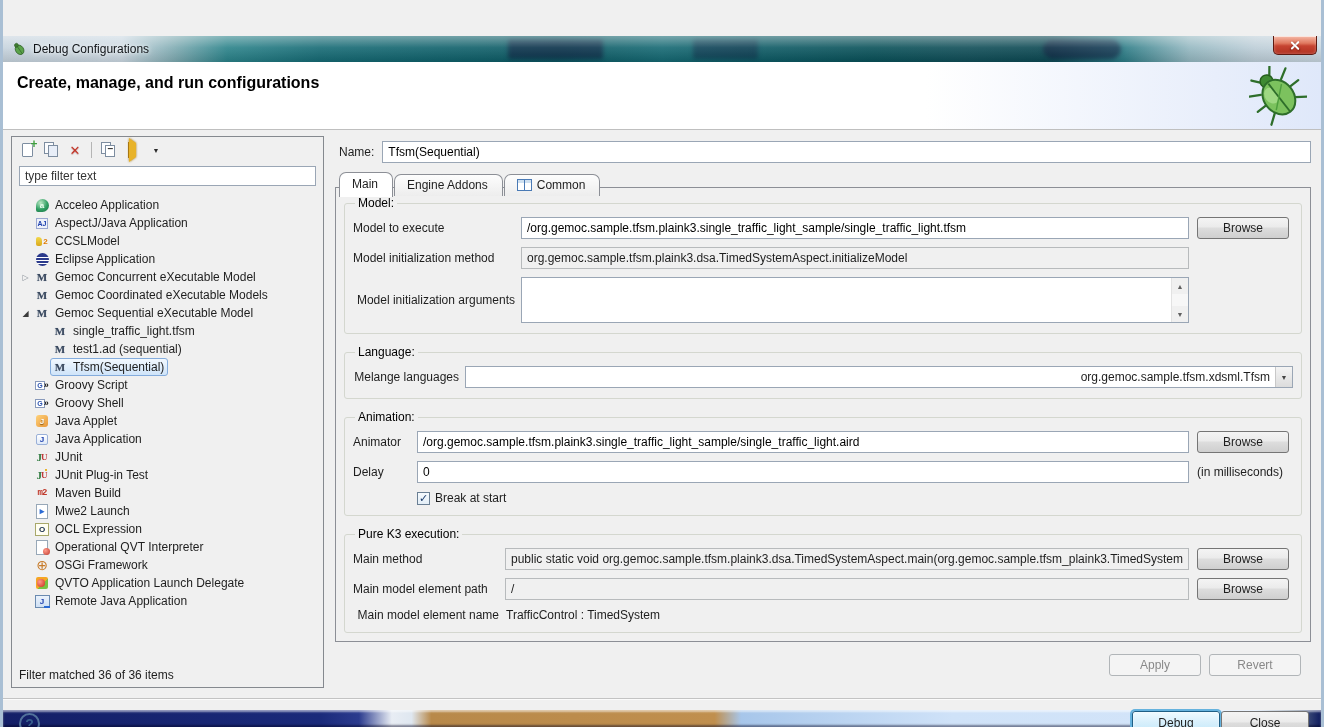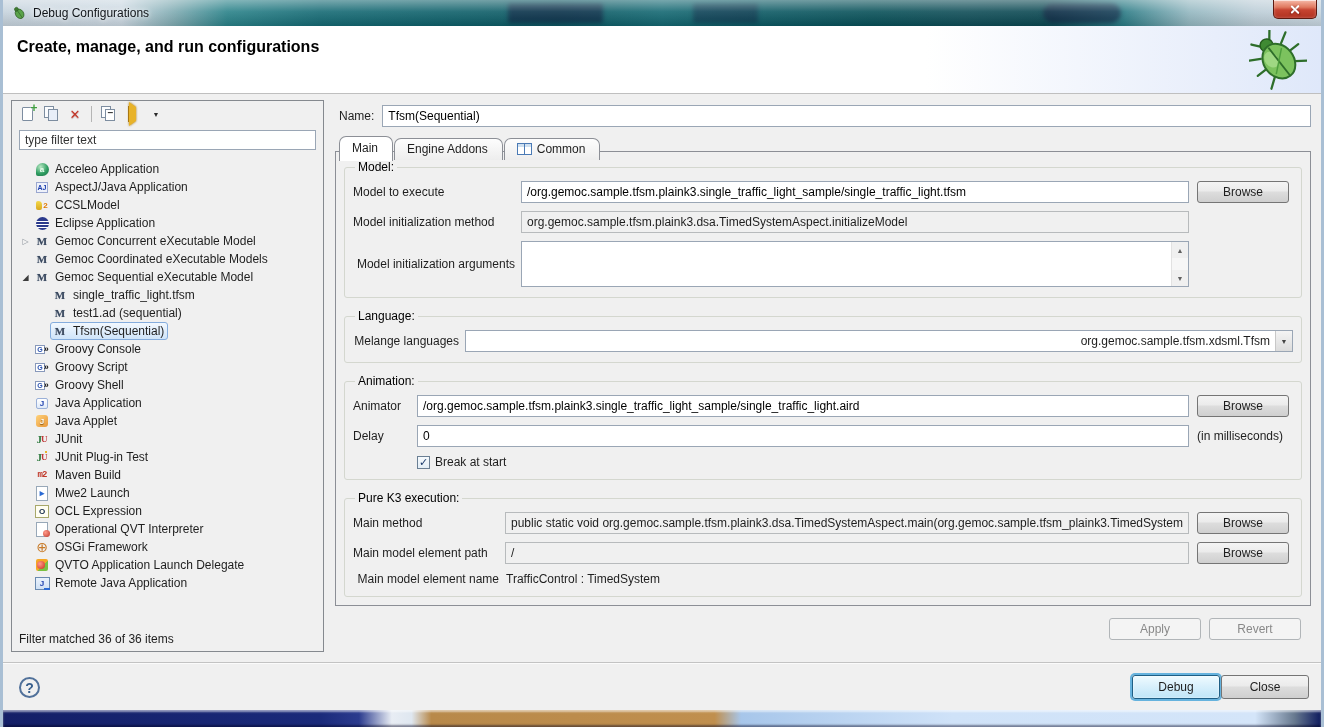--- a/index.html
+++ b/index.html
@@ -11,7 +11,7 @@
   .titlebar{position:relative;height:26px;flex:none;overflow:hidden;
     background:linear-gradient(to right,#c6d3dd 0%,#cbd8e2 9%,#7fabb2 13%,#2a8289 17%,
       #156a74 24%,#0f616b 33%,#0c5963 42%,#146872 50%,#0c5963 58%,#085058 66%,
-      #0f4d57 73%,#0b4852 79%,#2b7b85 85%,#93b7c0 90%,#bccdd7 95%,#c7d5df 100%);}
+      #0f4d57 73%,#0b4852 79%,#2b7b85 85%,#93b7c0 90%,#bccdd7 95%,#c7d5df 100%);margin-top:36px;}
   .titlebar::after{content:"";position:absolute;inset:0;
     background:linear-gradient(rgba(255,255,255,.42),rgba(255,255,255,.10) 45%,rgba(0,0,0,.10));}
   .tb-blob{position:absolute;top:3px;height:20px;background:rgba(8,16,52,.55);filter:blur(2px);border-radius:2px;}

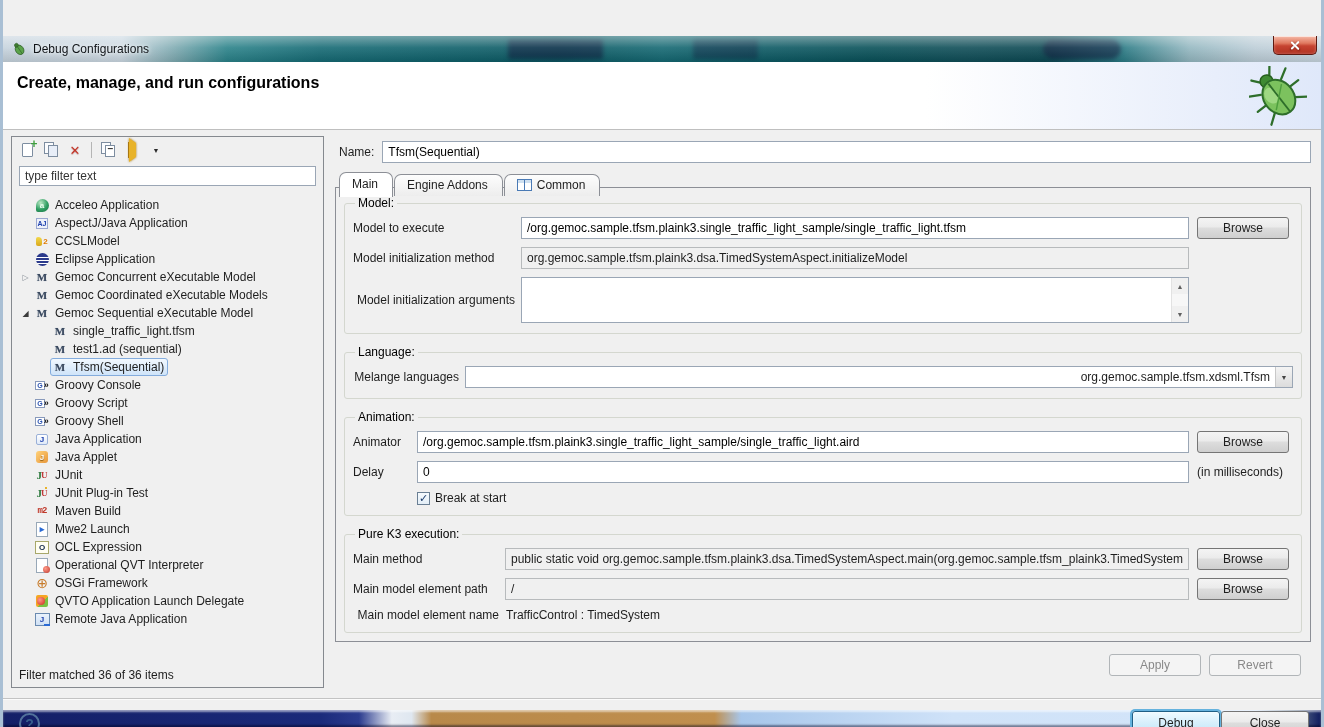--- a/index.html
+++ b/index.html
@@ -308,13 +308,6 @@
             <span class="twisty"></span>
             <span class="tsel">
               <span class="ti ti-groovy"></span>
-              <span class="tlabel">Groovy Console</span>
-            </span>
-          </div>
-          <div class="titem">
-            <span class="twisty"></span>
-            <span class="tsel">
-              <span class="ti ti-groovy"></span>
               <span class="tlabel">Groovy Script</span>
             </span>
           </div>

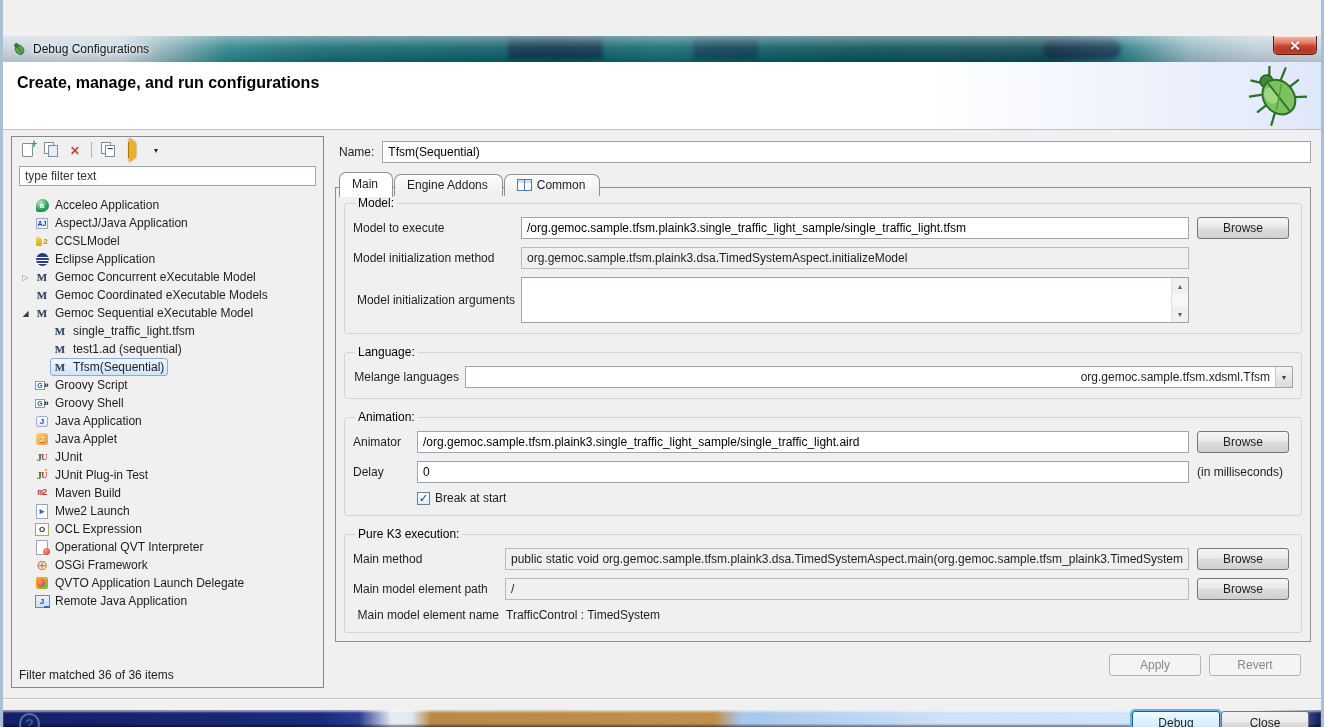--- a/index.html
+++ b/index.html
@@ -321,15 +321,15 @@
           <div class="titem">
             <span class="twisty"></span>
             <span class="tsel">
+              <span class="ti ti-java-applet"></span>
+              <span class="tlabel">Java Applet</span>
+            </span>
+          </div>
+          <div class="titem">
+            <span class="twisty"></span>
+            <span class="tsel">
               <span class="ti ti-java-app"></span>
               <span class="tlabel">Java Application</span>
-            </span>
-          </div>
-          <div class="titem">
-            <span class="twisty"></span>
-            <span class="tsel">
-              <span class="ti ti-java-applet"></span>
-              <span class="tlabel">Java Applet</span>
             </span>
           </div>
           <div class="titem">

